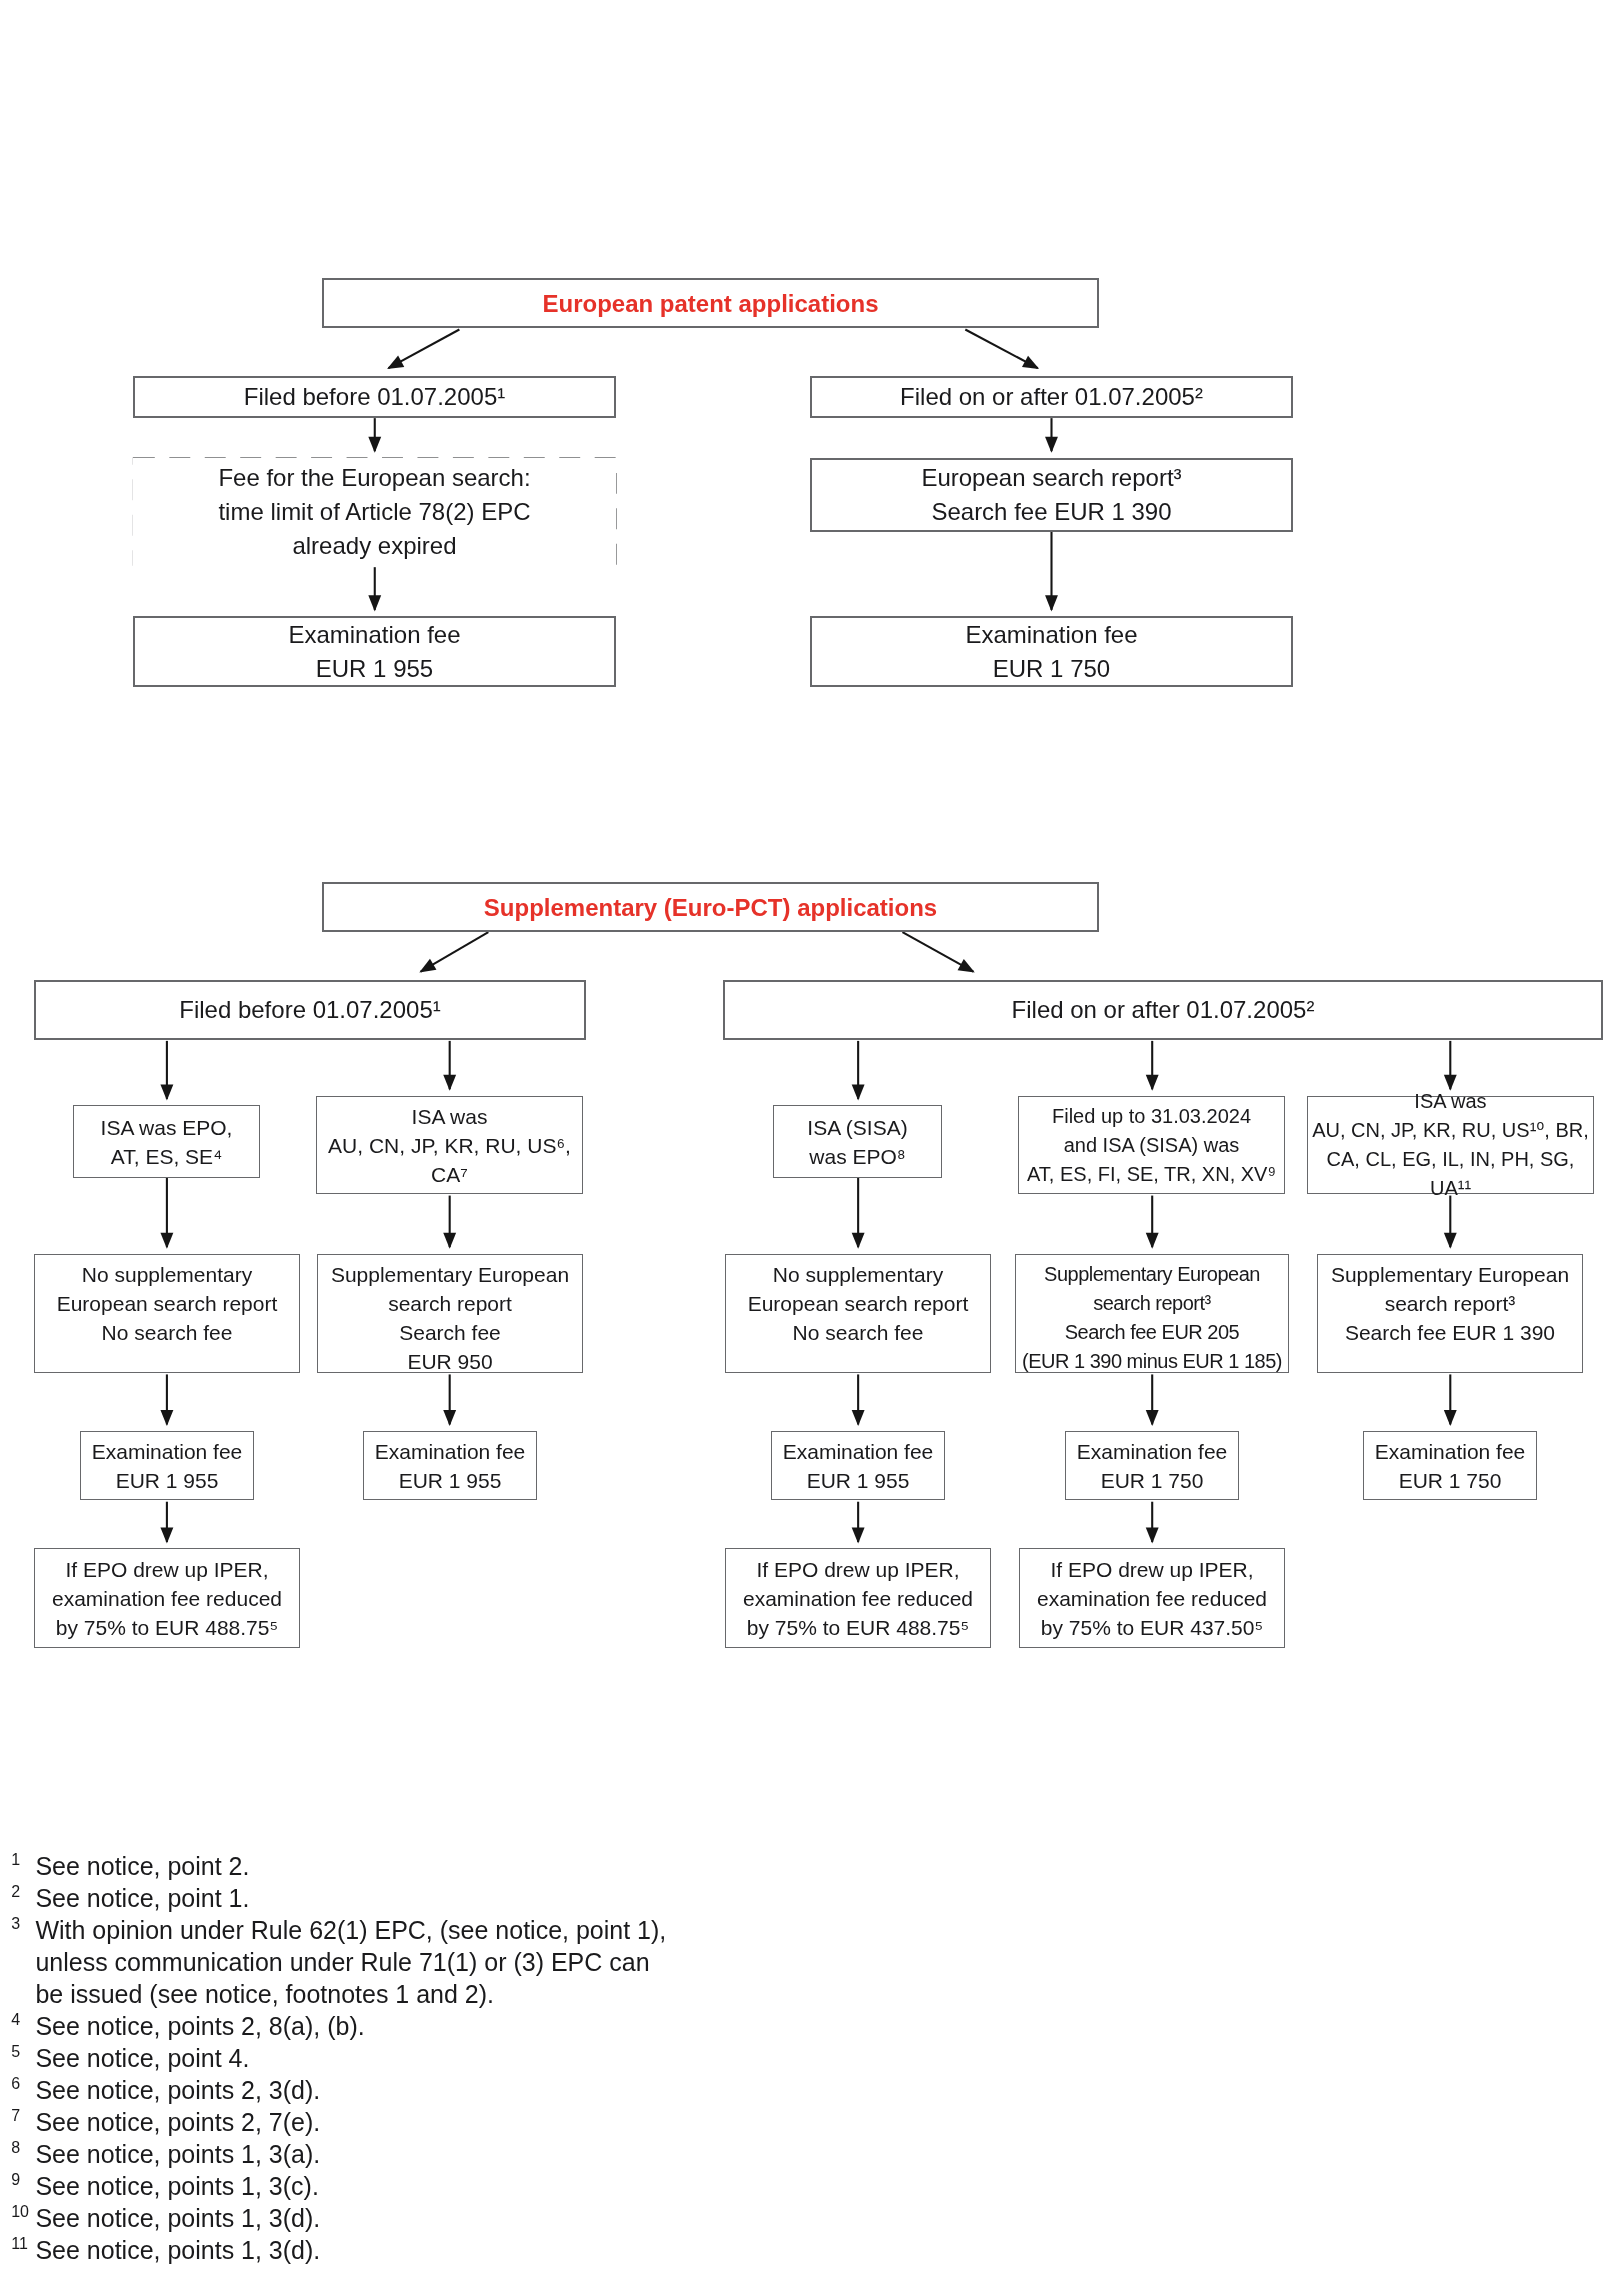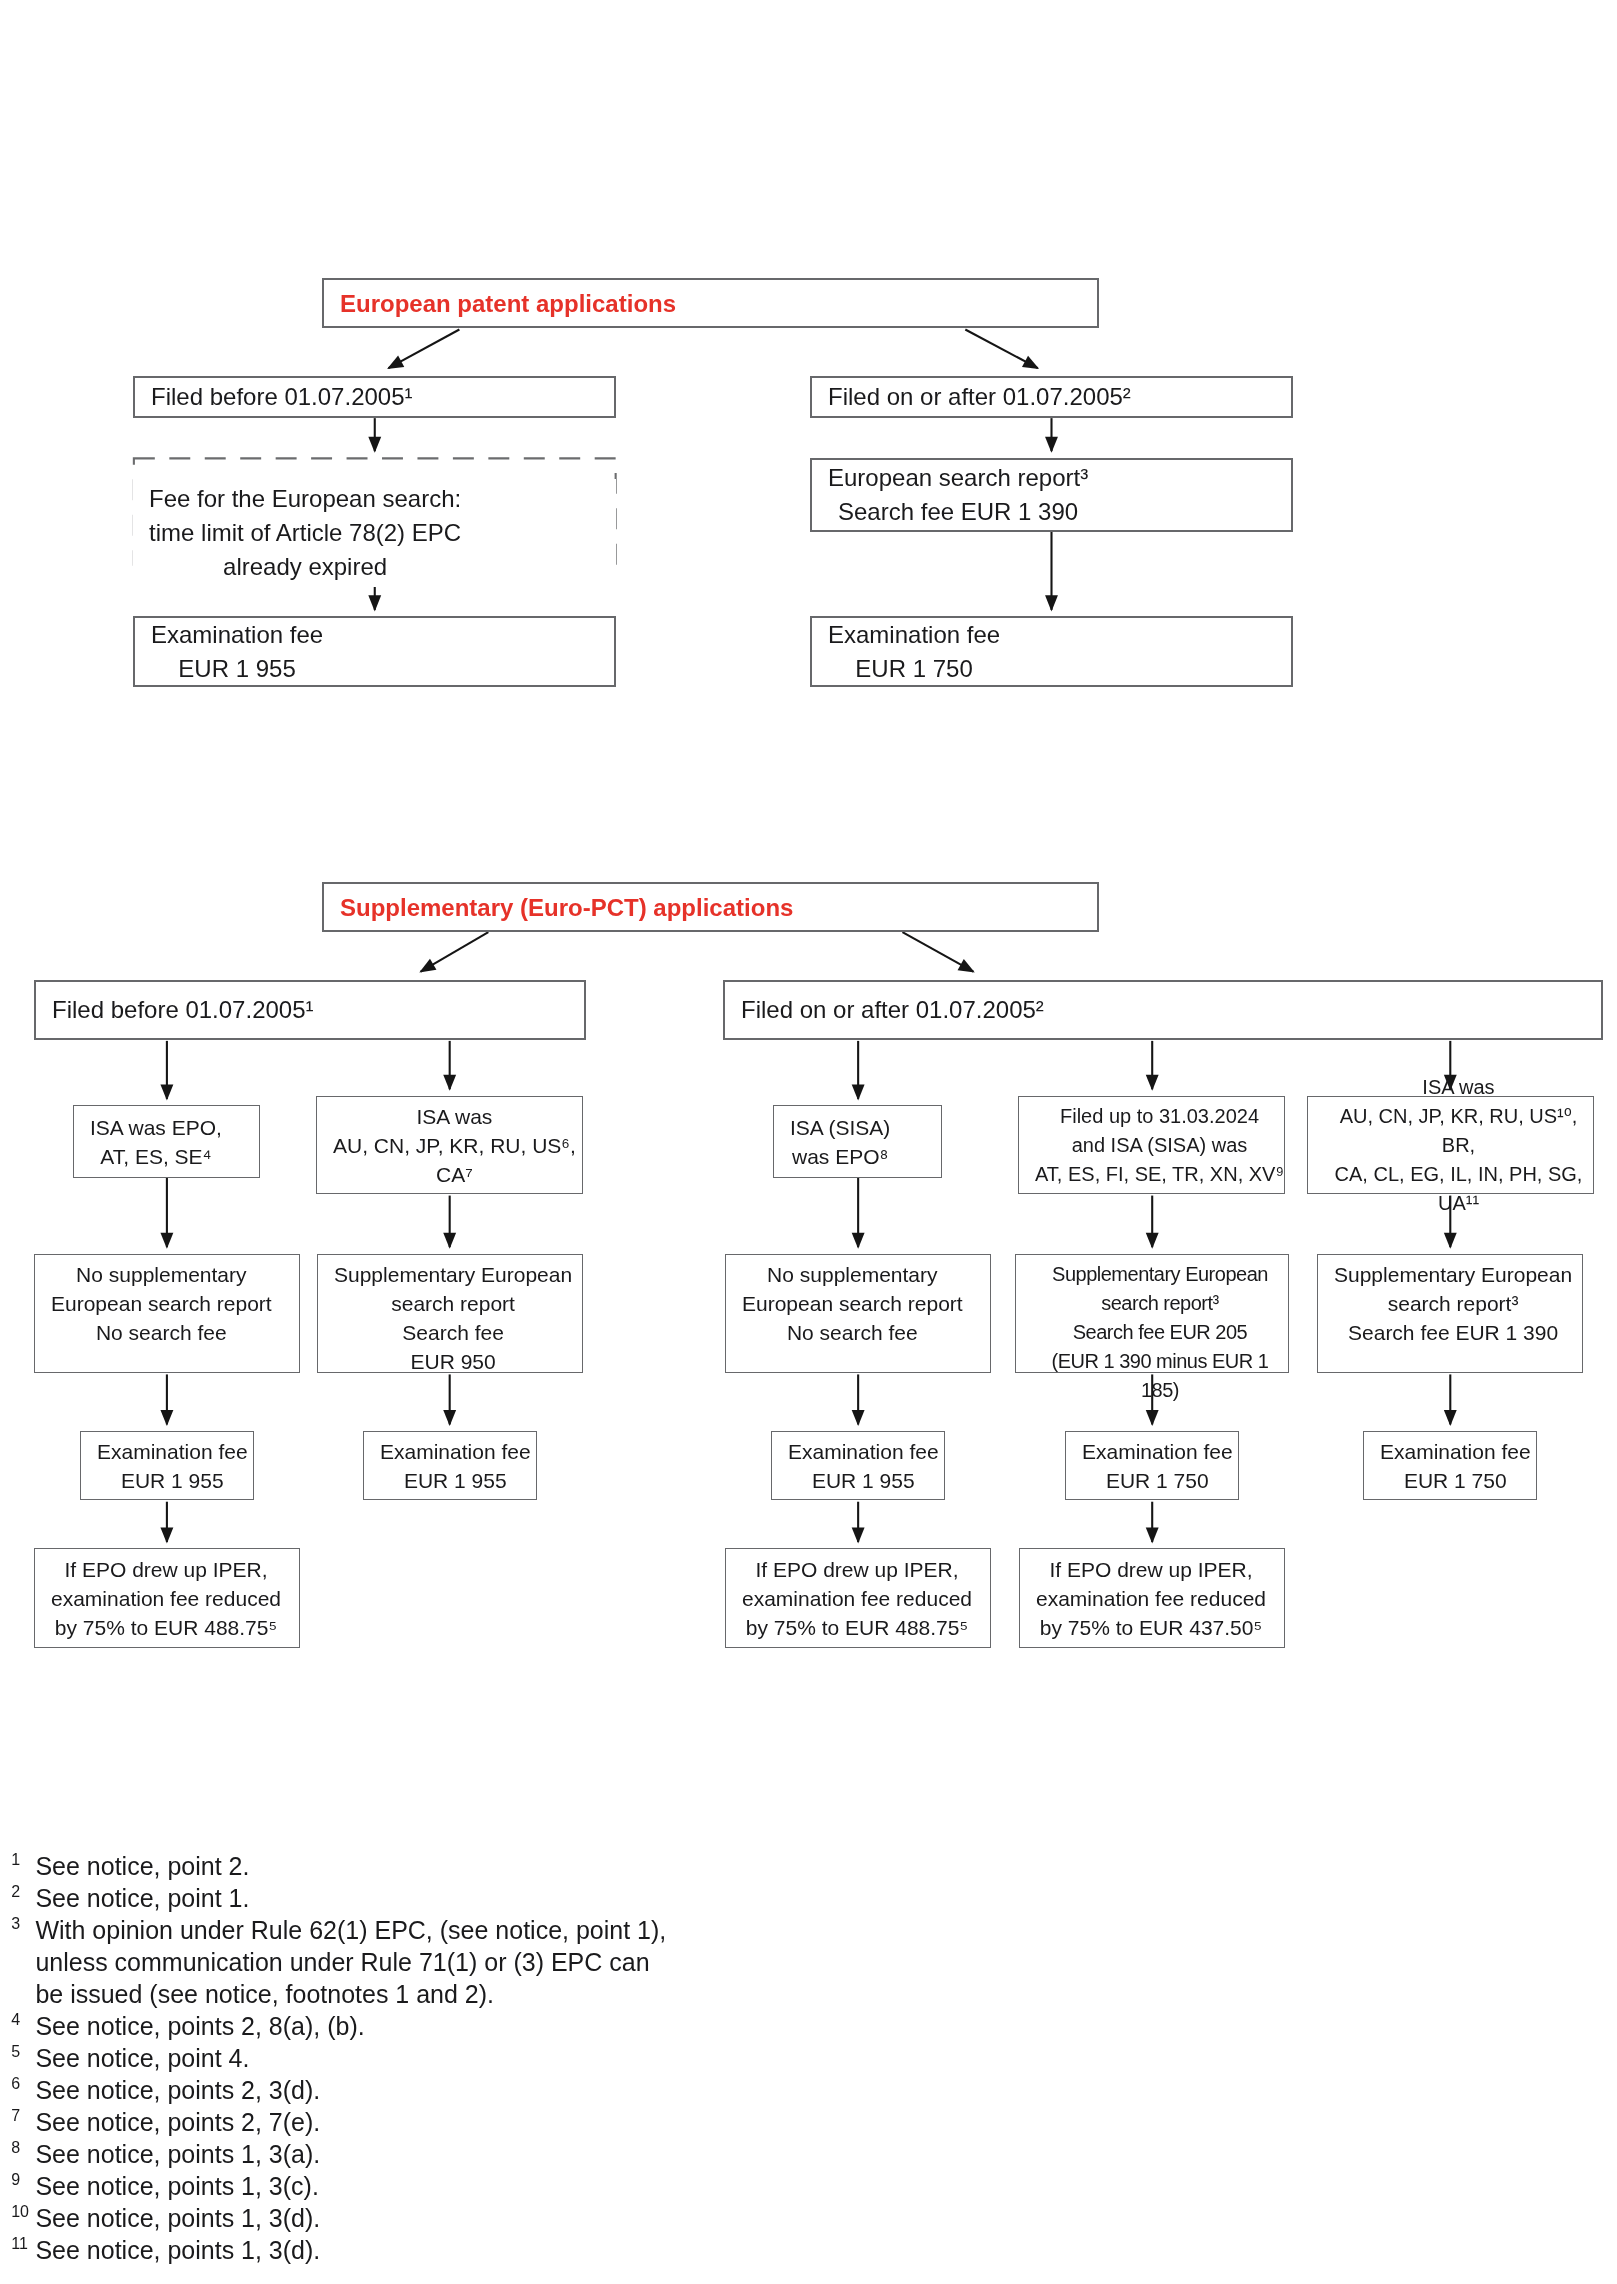--- a/index.html
+++ b/index.html
@@ -14,7 +14,7 @@
     font-size:26.6px;font-weight:bold;letter-spacing:0px;}
   svg.arrows{position:absolute;left:0;top:0;width:1618px;height:2284px;pointer-events:none;}
   .box{position:absolute;background:#fff;border:1.6px solid var(--border);
-    display:flex;align-items:center;justify-content:flex-start;text-align:center;box-sizing:border-box;padding-left:16px;}
+    display:flex;align-items:center;justify-content:center;text-align:center;box-sizing:border-box;}
   .b3{border-width:2.4px;}
   .noborder{border:none;margin-top:21px;}
   .txt{white-space:pre-line;}

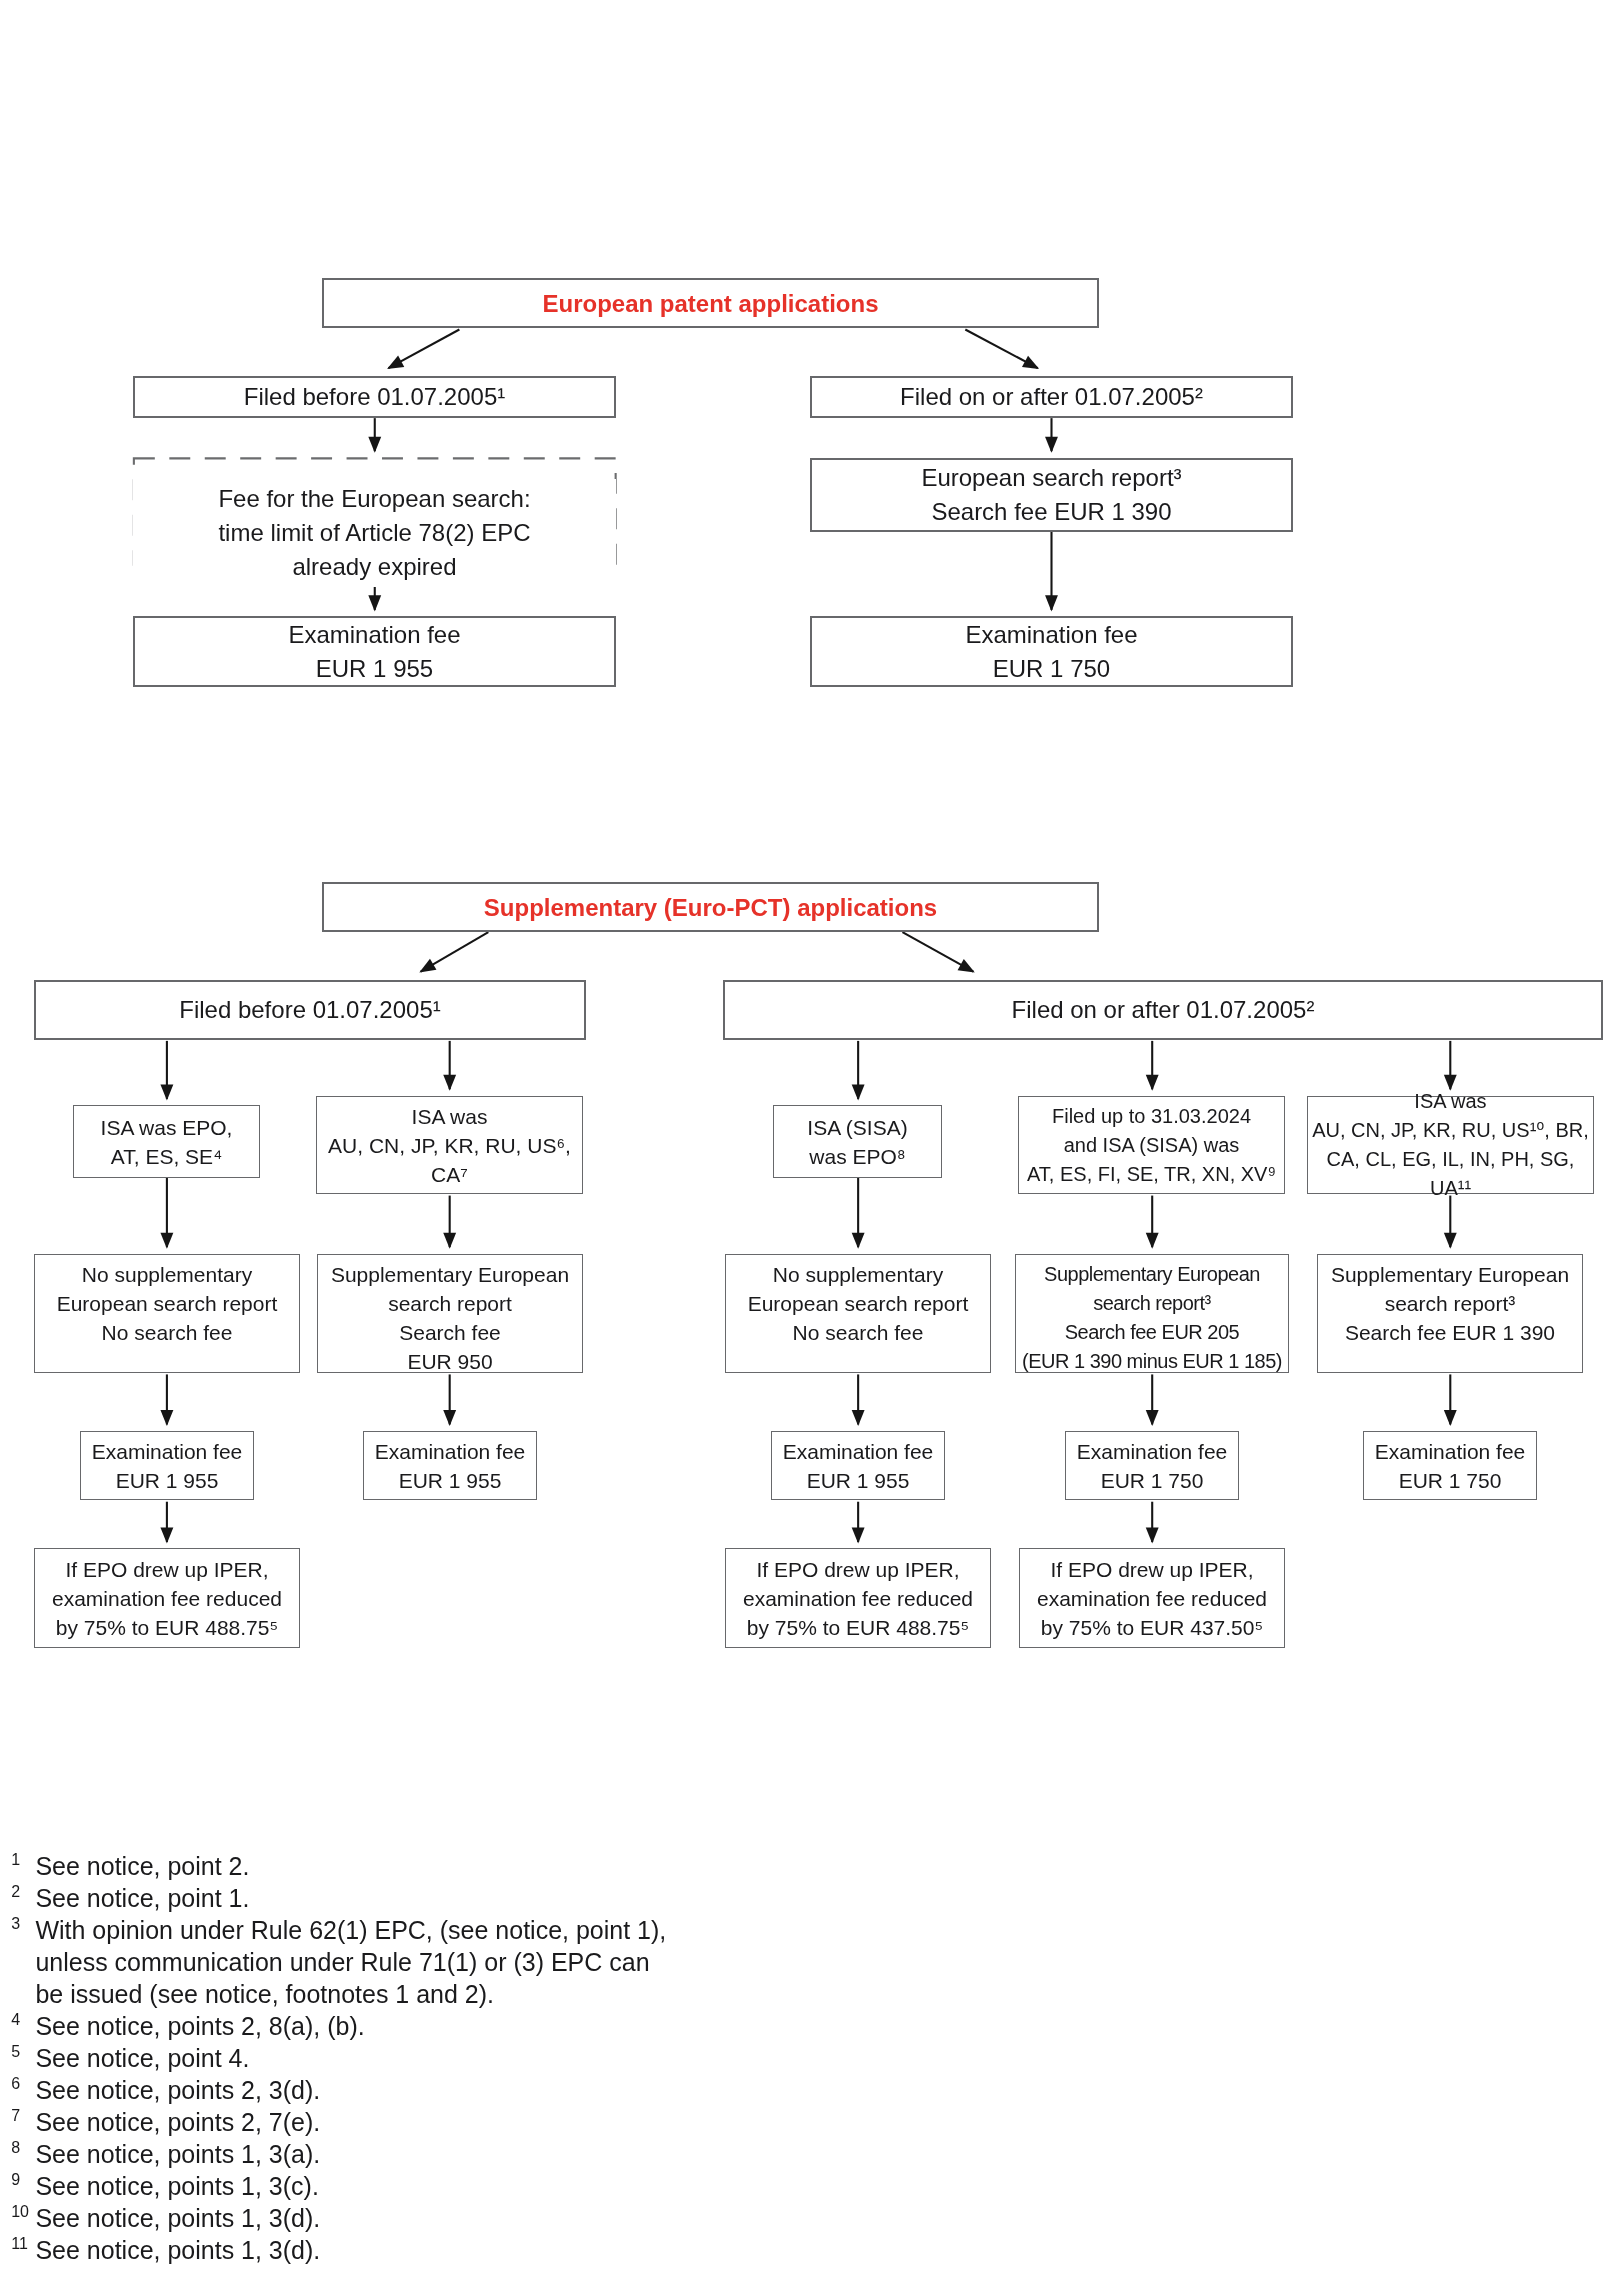--- a/index.html
+++ b/index.html
@@ -16,7 +16,7 @@
   .box{position:absolute;background:#fff;border:1.6px solid var(--border);
     display:flex;align-items:center;justify-content:center;text-align:center;box-sizing:border-box;}
   .b3{border-width:2.4px;}
-  .noborder{border:none;margin-top:21px;}
+  .noborder{border:none;}
   .txt{white-space:pre-line;}
   .f29{font-size:24px;line-height:34px;}
   .f26{font-size:21px;line-height:29px;}

